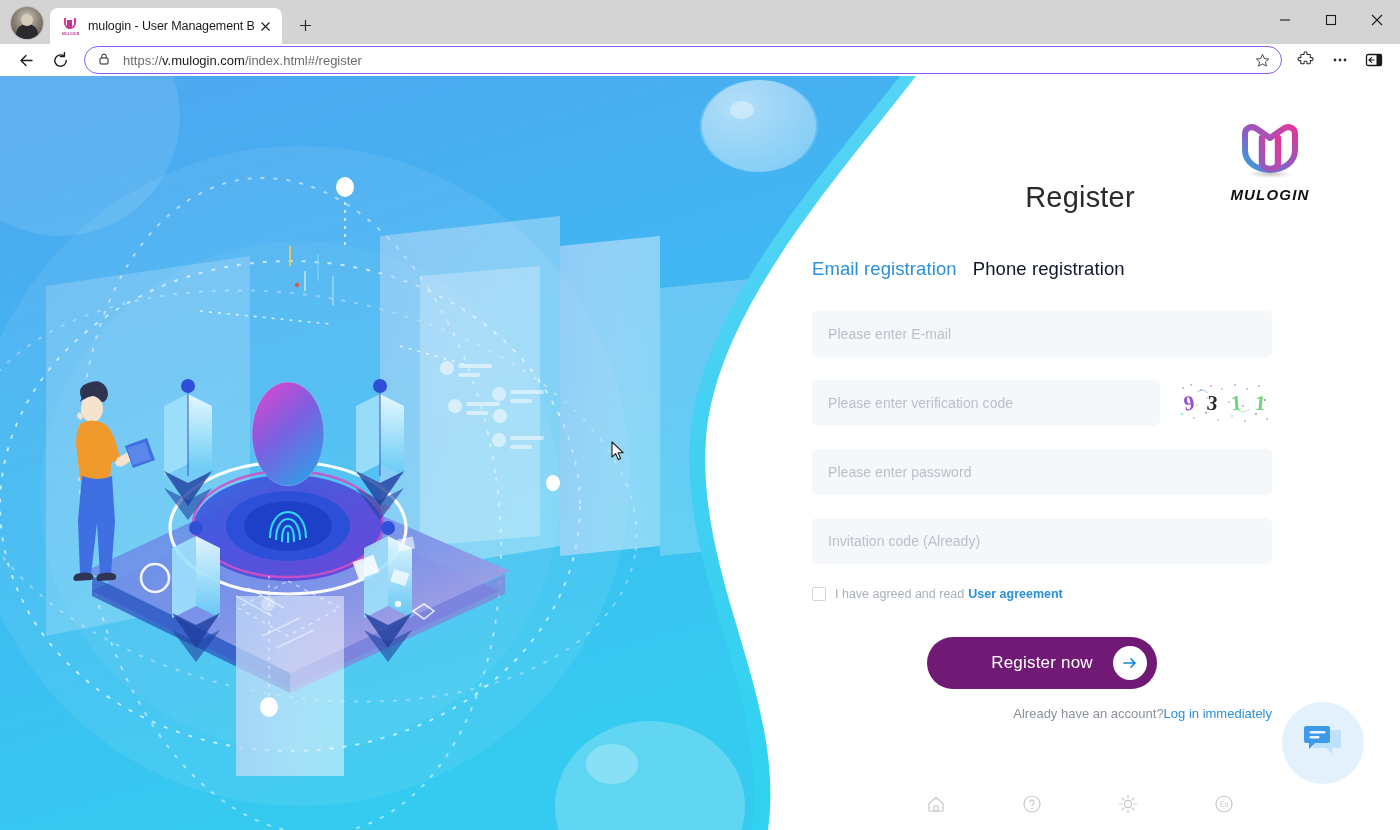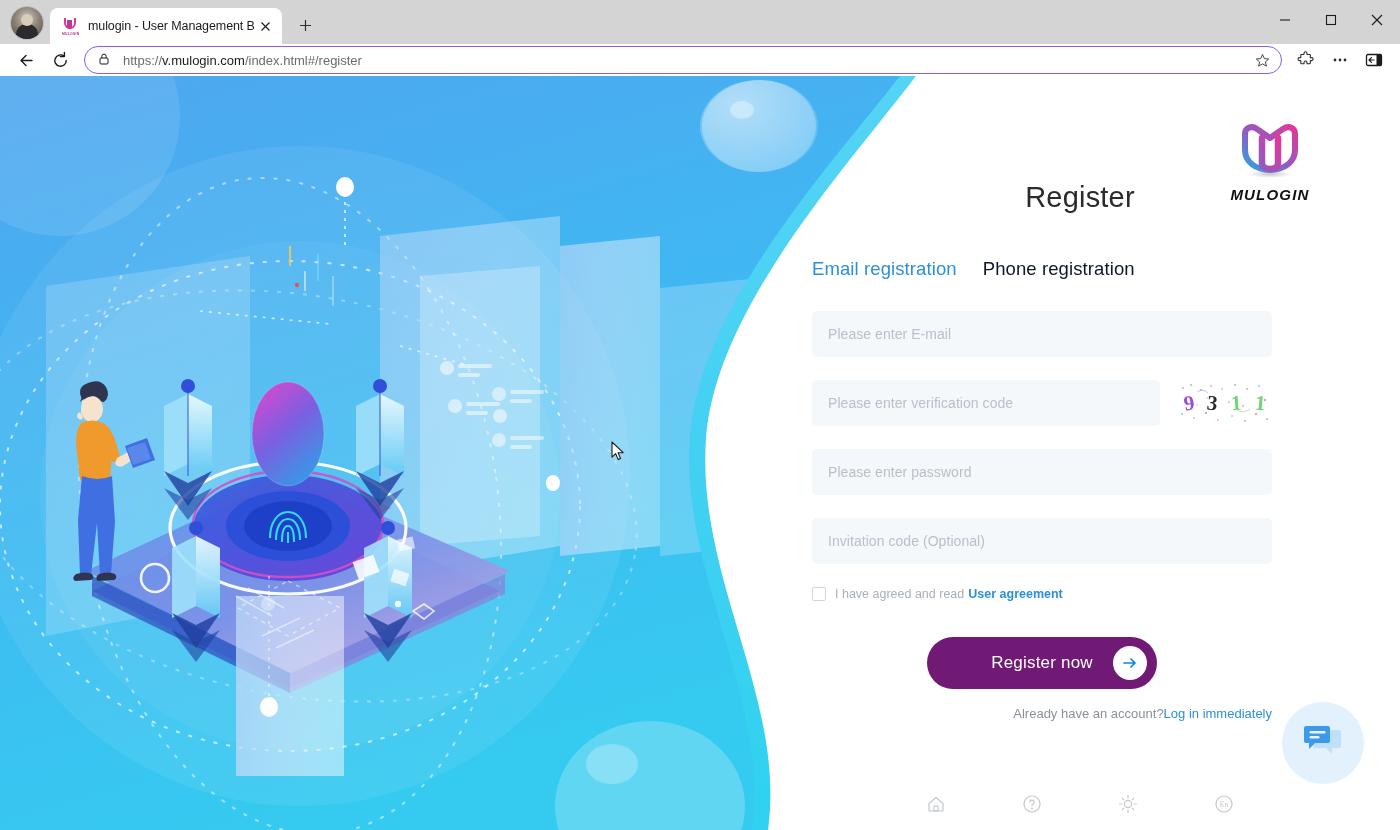--- a/index.html
+++ b/index.html
@@ -110,7 +110,7 @@
     font-size: 29px; color: #2b2b2b; font-weight: 400; letter-spacing: .2px;
   }
 
-  .tabs { position: absolute; left: 52px; top: 182px; display: flex; gap: 26px; align-items: baseline; }
+  .tabs { position: absolute; left: 52px; top: 182px; display: flex; gap: 16px; align-items: baseline; }
   .ftab { font-size: 18.5px; color: #0f172a; letter-spacing: .1px; }
   .ftab.active { color: #2b90d9; }
 

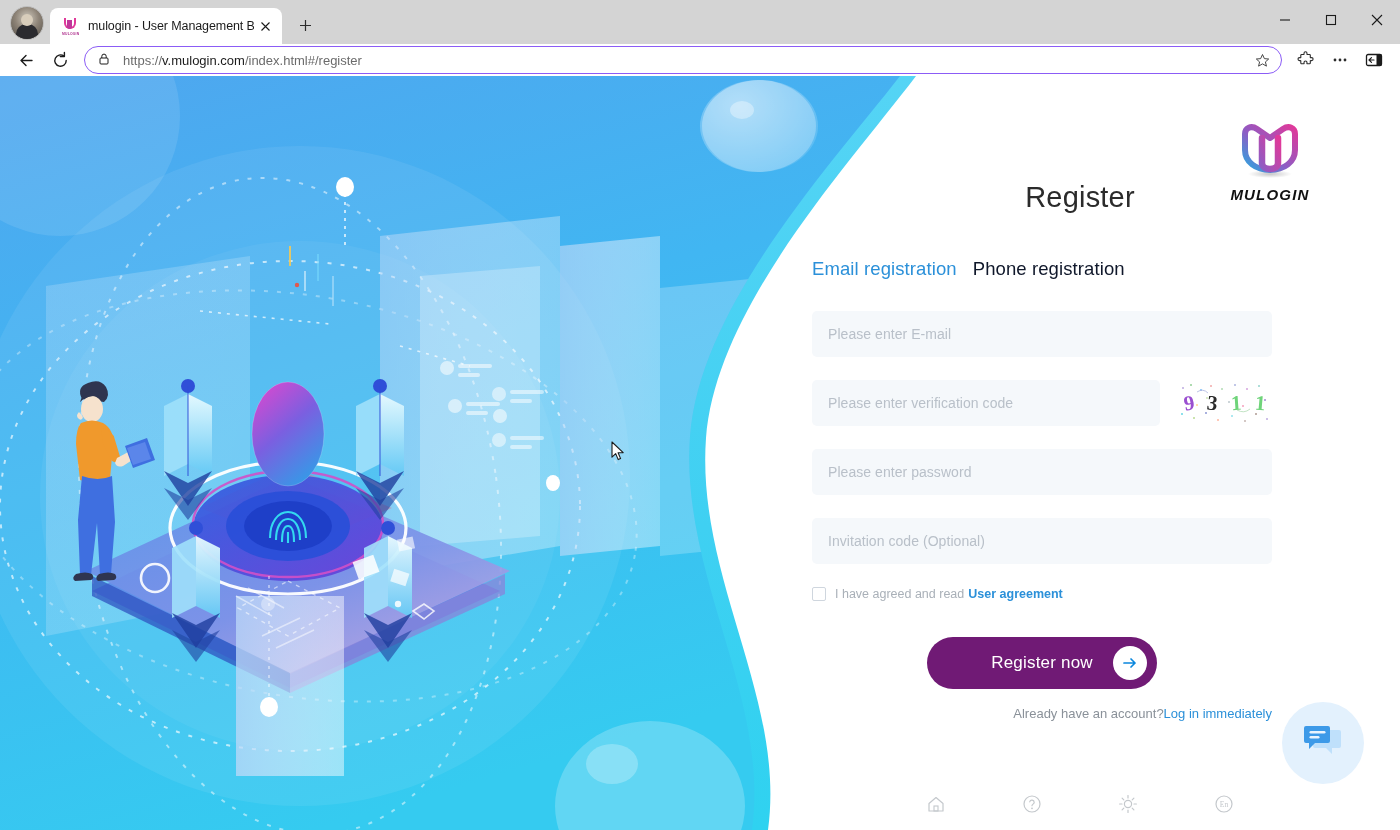--- a/index.html
+++ b/index.html
@@ -546,7 +546,7 @@
         </div>
 
         <div class="field">
-          <span class="ph">Invitation code (Optional)</span>
+          <span class="ph">Invitation code (Already)</span>
         </div>
 
         <div class="agree">

